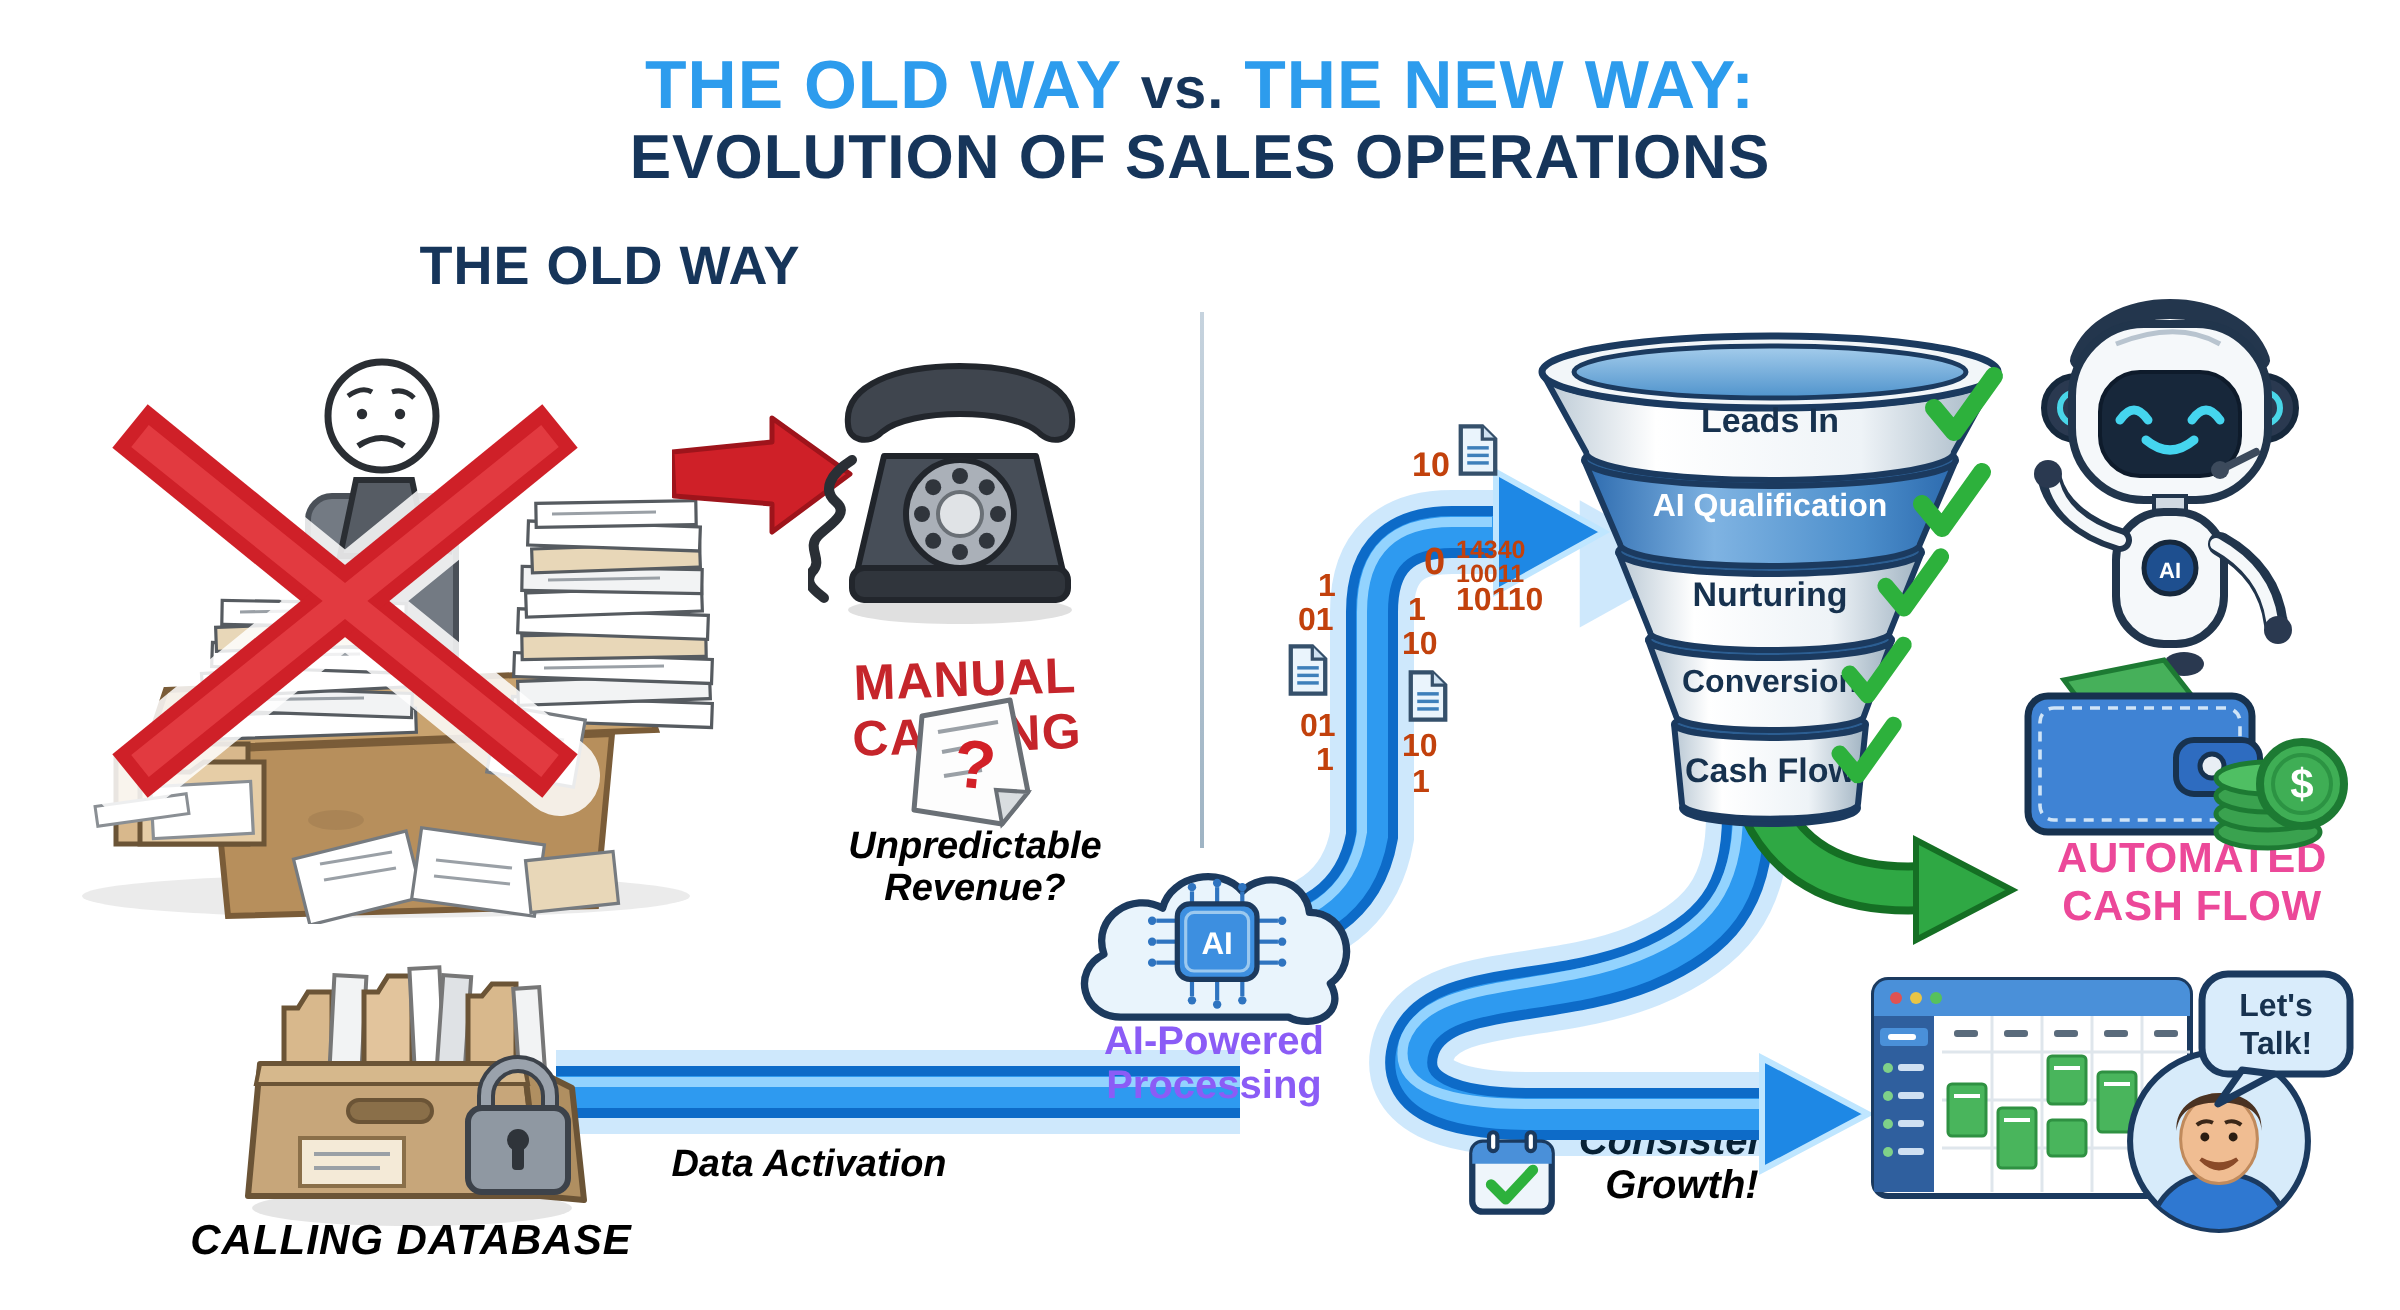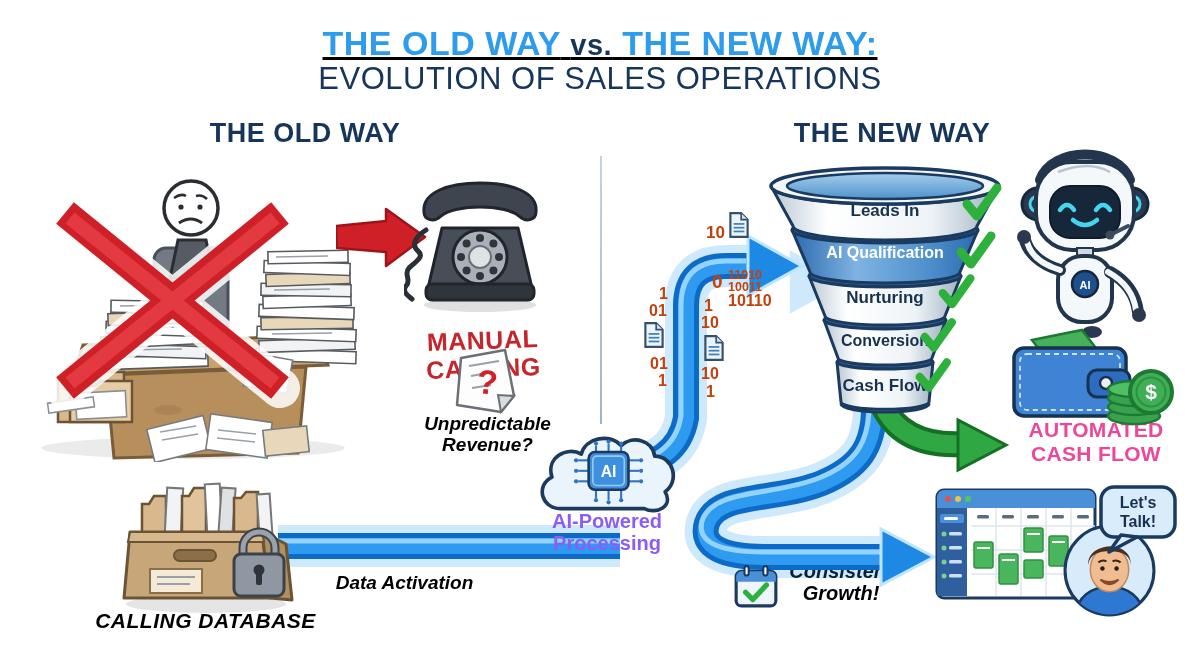--- a/index.html
+++ b/index.html
@@ -8,7 +8,7 @@
   .abs{position:absolute;}
   .ctr{text-align:center;}
   svg text{font-family:"Liberation Sans",sans-serif;font-weight:bold;}
-  .title1{width:1200px;top:24px;left:0;font-size:34px;font-weight:bold;letter-spacing:.5px;text-decoration:underline;}
+  .title1{width:1200px;top:24px;left:0;font-size:34px;font-weight:bold;letter-spacing:.5px;}
   .title2{width:1200px;top:61px;left:0;font-size:31px;font-weight:normal;color:#16355a;letter-spacing:.5px;}
   .sec-hdr{font-size:27px;font-weight:bold;color:#16355a;letter-spacing:.5px;}
   .navy{color:#000000;font-style:italic;}

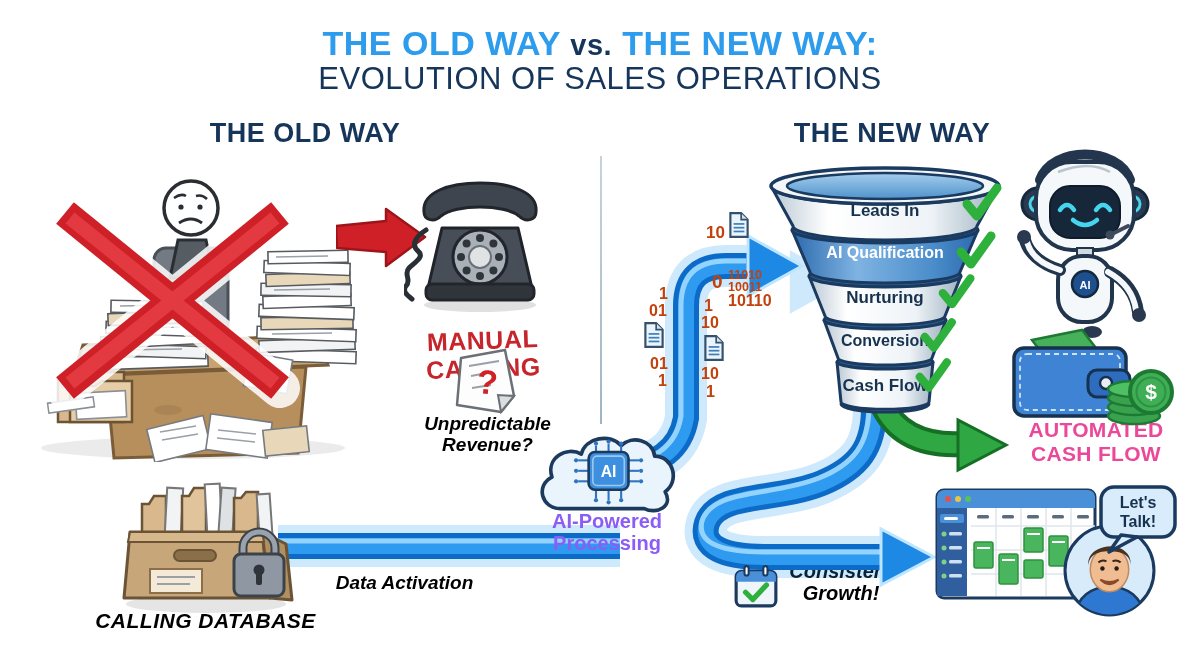--- a/index.html
+++ b/index.html
@@ -9,7 +9,7 @@
   .ctr{text-align:center;}
   svg text{font-family:"Liberation Sans",sans-serif;font-weight:bold;}
   .title1{width:1200px;top:24px;left:0;font-size:34px;font-weight:bold;letter-spacing:.5px;}
-  .title2{width:1200px;top:61px;left:0;font-size:31px;font-weight:normal;color:#16355a;letter-spacing:.5px;}
+  .title2{width:1200px;top:61px;left:0;font-size:31px;font-weight:bold;color:#16355a;letter-spacing:.5px;}
   .sec-hdr{font-size:27px;font-weight:bold;color:#16355a;letter-spacing:.5px;}
   .navy{color:#000000;font-style:italic;}
   .binary{position:absolute;color:#c2410c;font-weight:bold;line-height:1;z-index:2;}

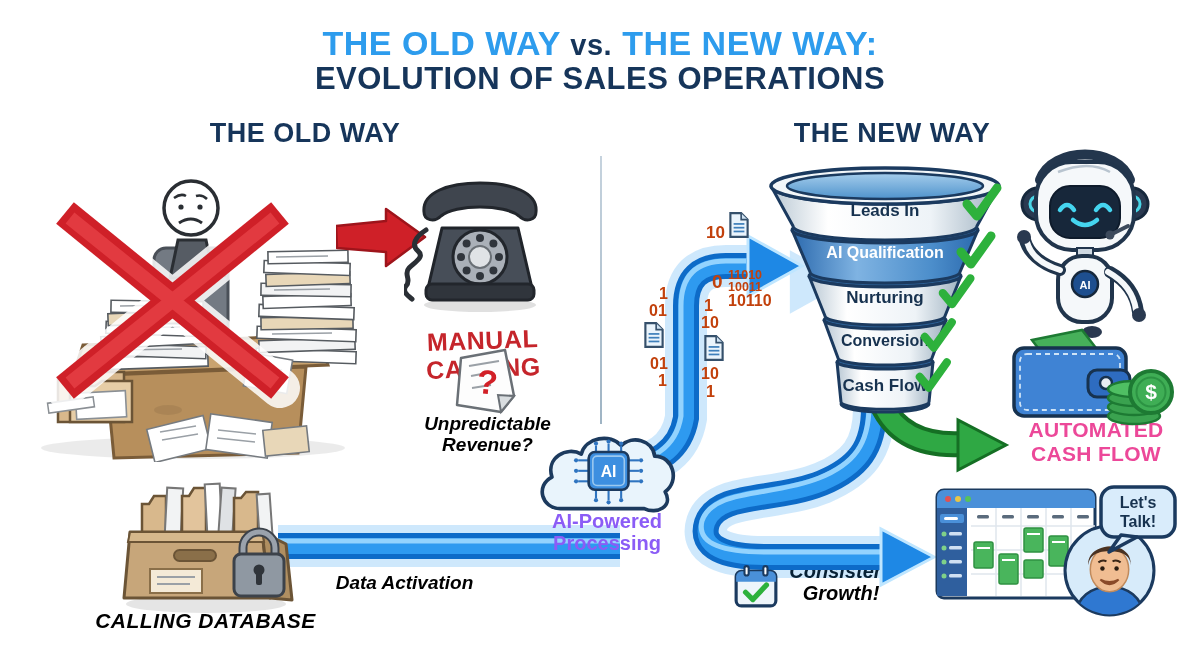--- a/index.html
+++ b/index.html
@@ -29,7 +29,6 @@
   <div class="abs ctr title2">EVOLUTION OF SALES OPERATIONS</div>
 
   <div class="abs ctr sec-hdr" style="left:155px;top:118px;width:300px">THE OLD WAY</div>
-  <div class="abs ctr sec-hdr" style="left:742px;top:118px;width:300px">THE NEW WAY</div>
 
   <div class="abs divider" style="left:600px;top:156px;height:268px"></div>
 

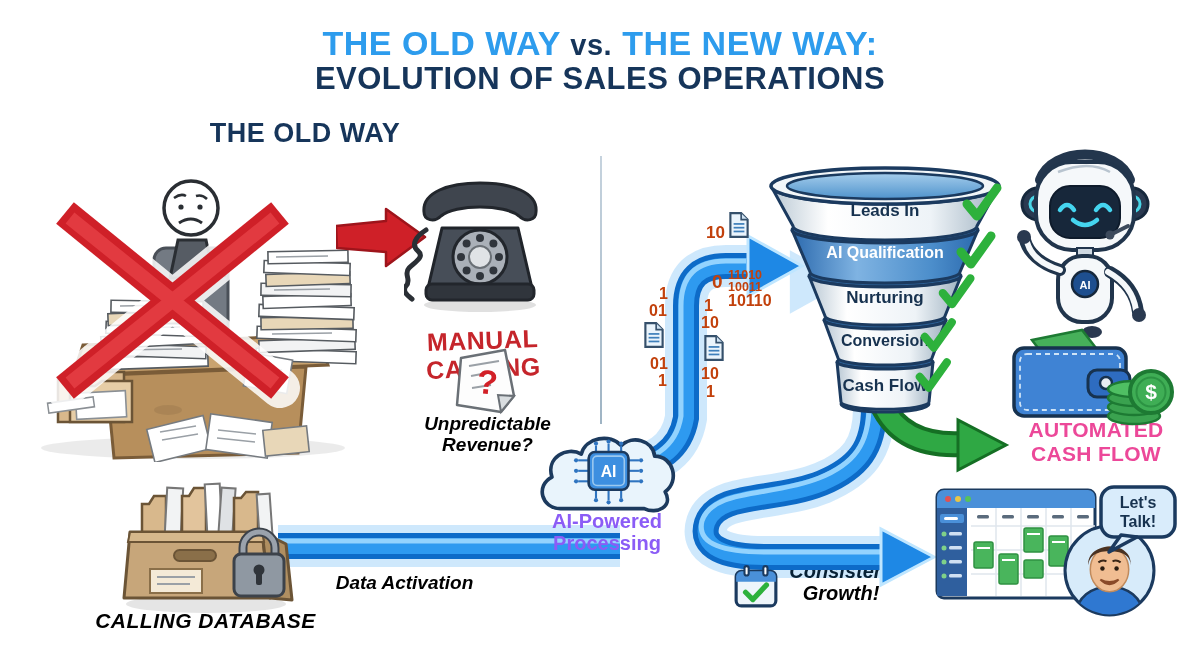--- a/index.html
+++ b/index.html
@@ -256,7 +256,7 @@
 
   <span class="binary" style="left:706px;top:224px;font-size:17px">10</span>
   <span class="binary" style="left:712px;top:272px;font-size:19px">0</span>
-  <span class="binary" style="left:728px;top:269px;font-size:12.5px">11010</span>
+  <span class="binary" style="left:728px;top:269px;font-size:12.5px">14340</span>
   <span class="binary" style="left:728px;top:281px;font-size:12.5px">10011</span>
   <span class="binary" style="left:728px;top:293px;font-size:16px">10110</span>
   <span class="binary" style="left:659px;top:286px;font-size:16px">1</span>

